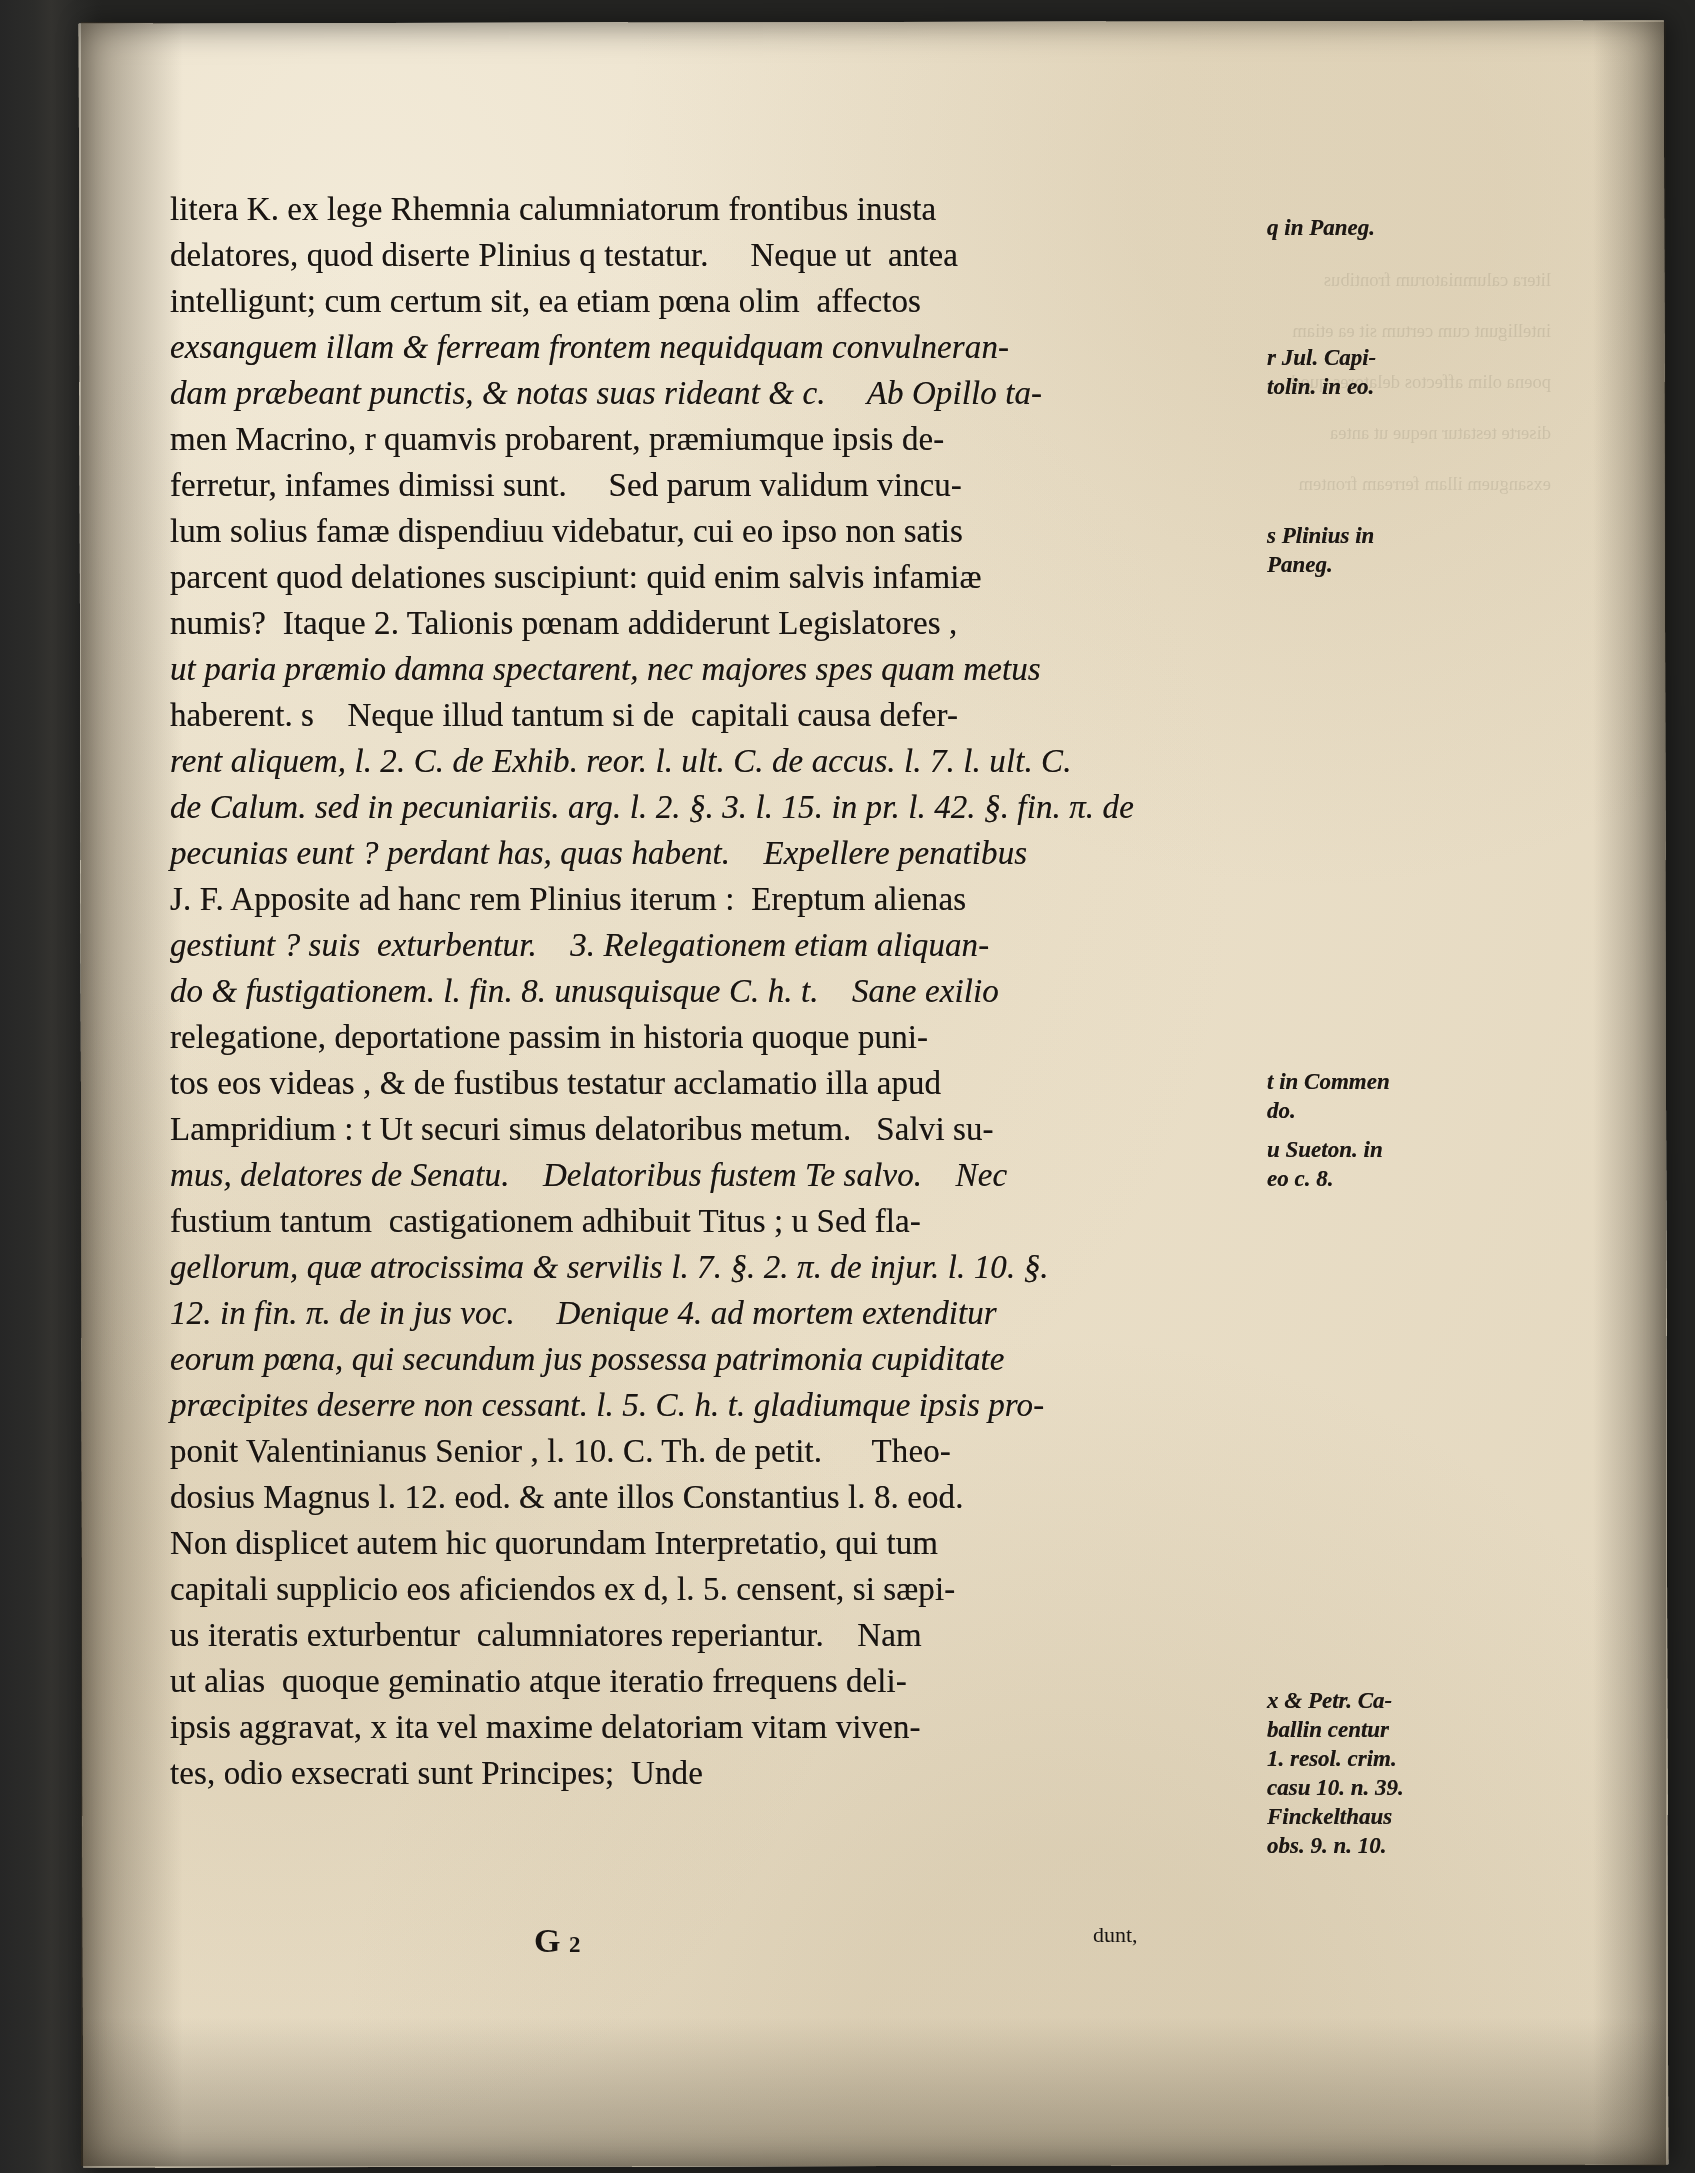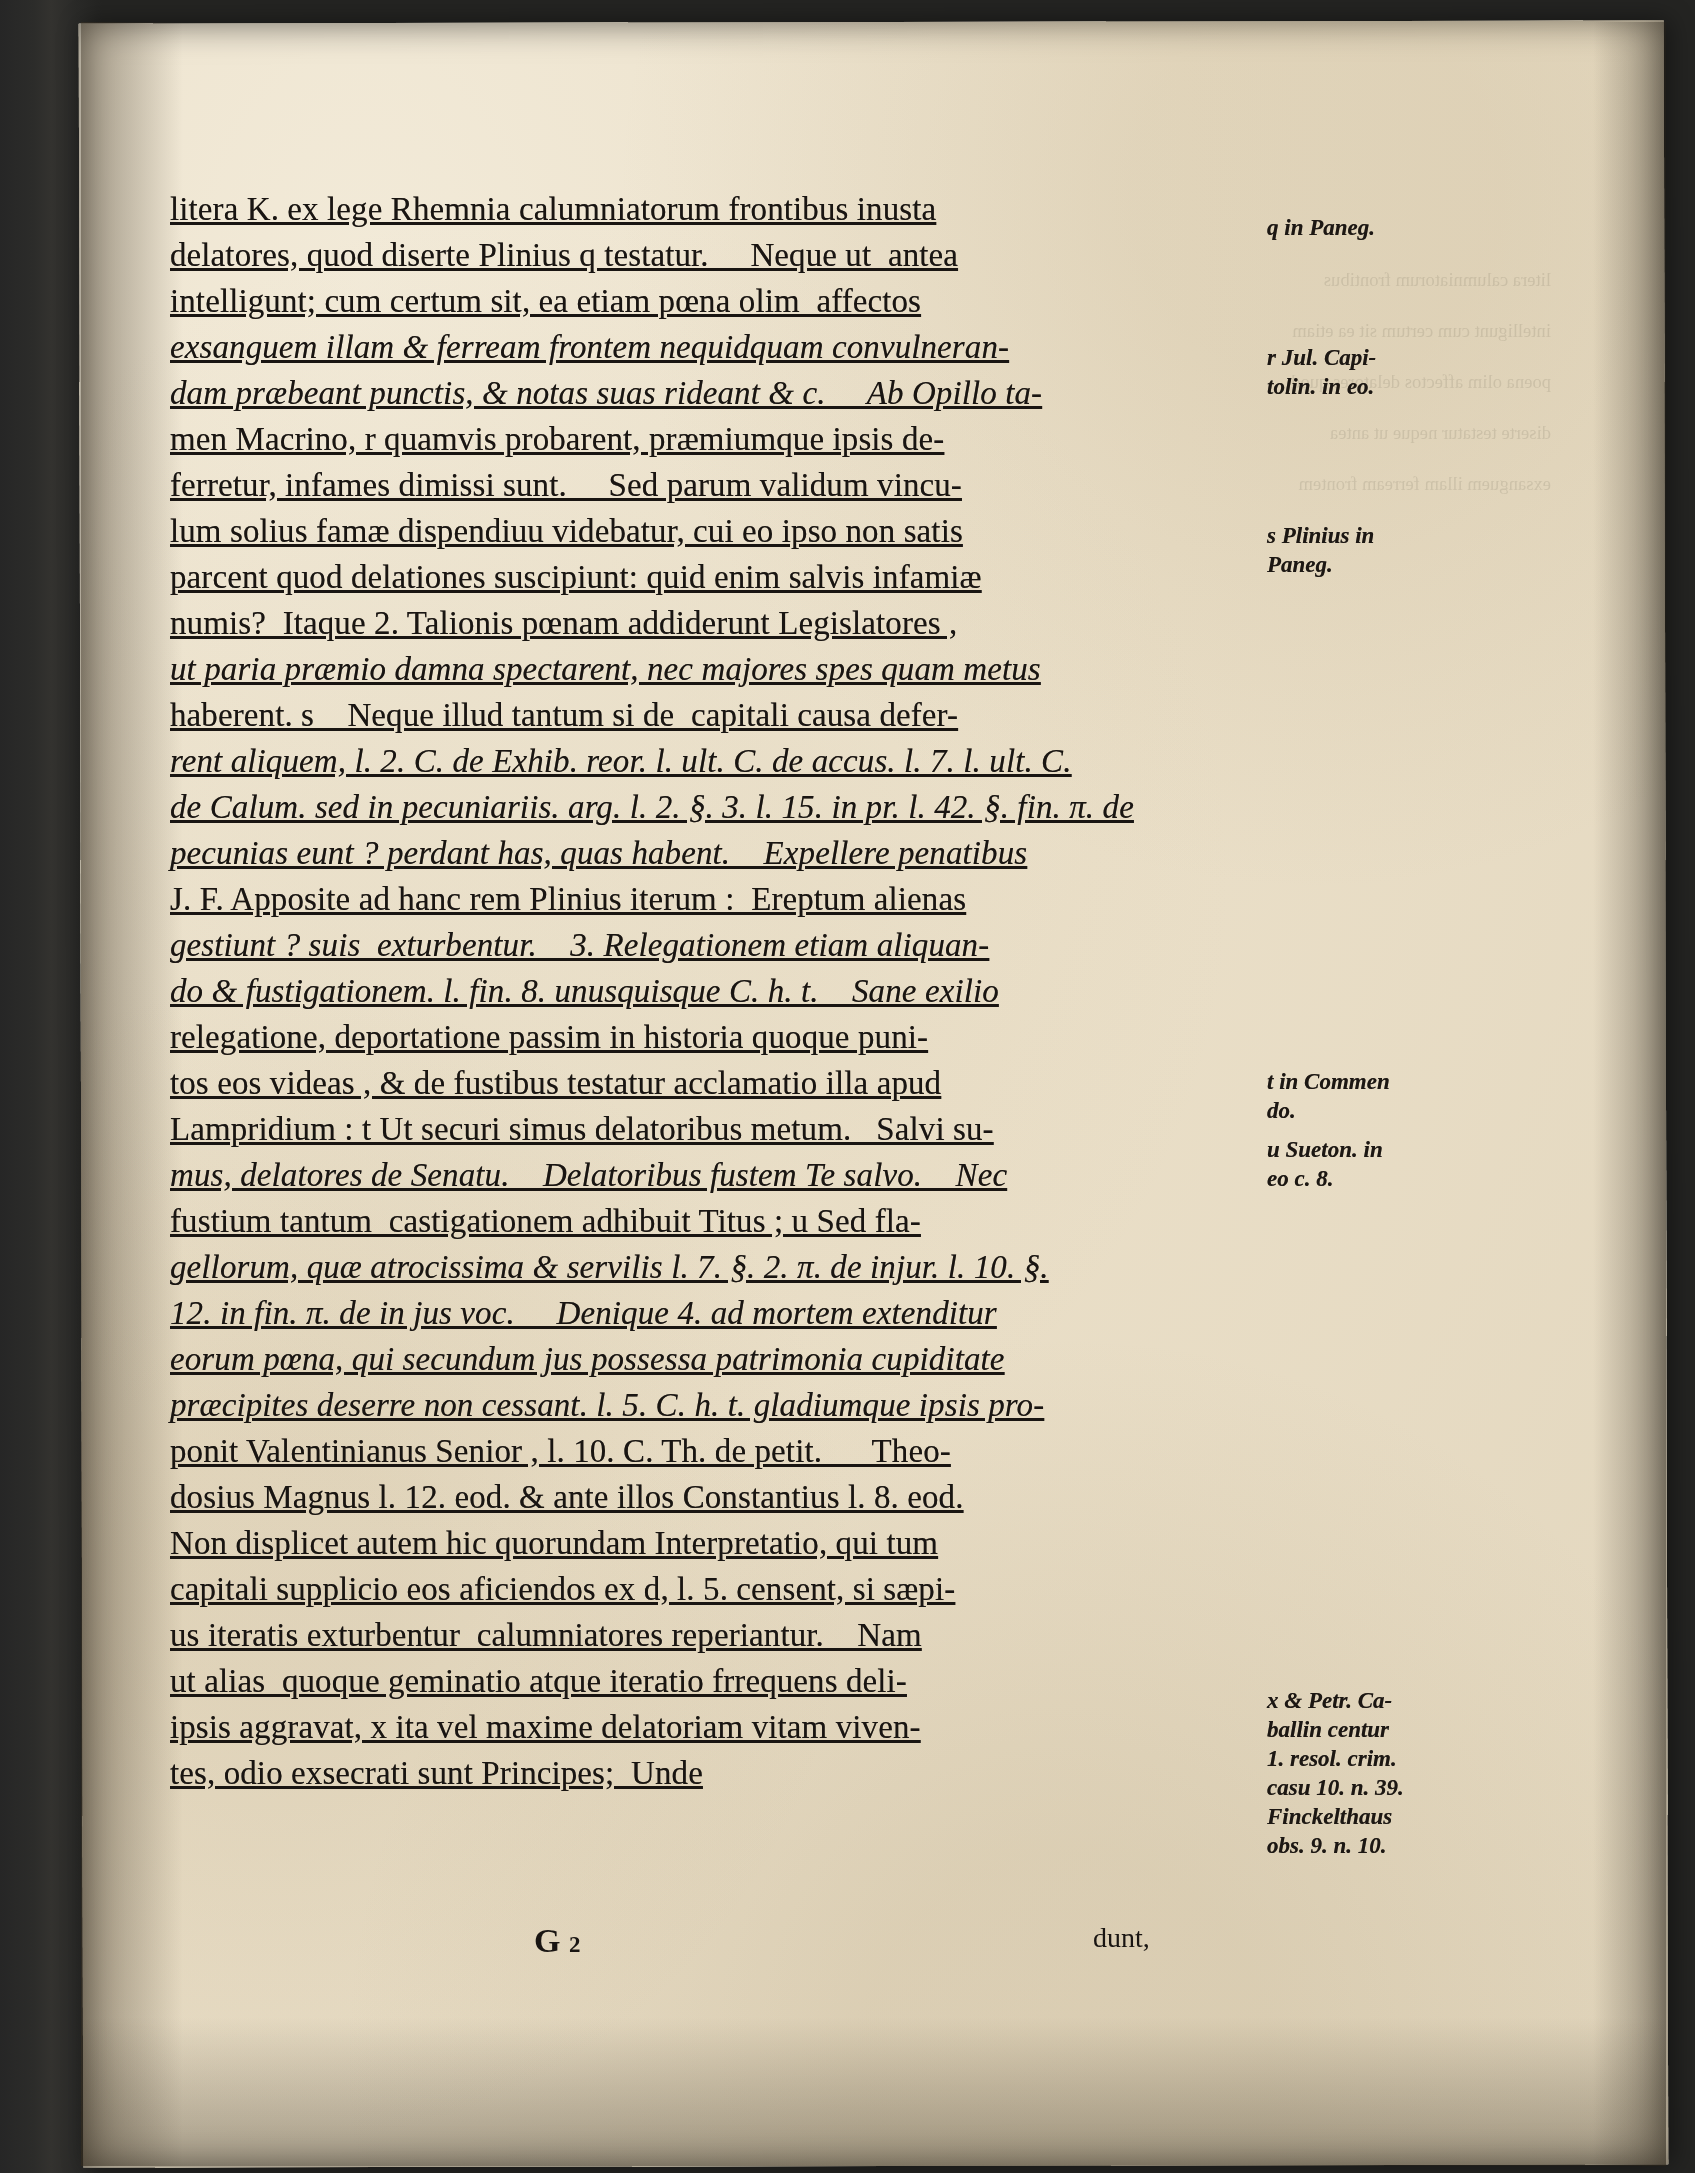--- a/index.html
+++ b/index.html
@@ -114,7 +114,6 @@
     display: block;
     white-space: pre;
     letter-spacing: 0.1px;
-    text-decoration: underline;
   }
   .it { font-style: italic; }
 

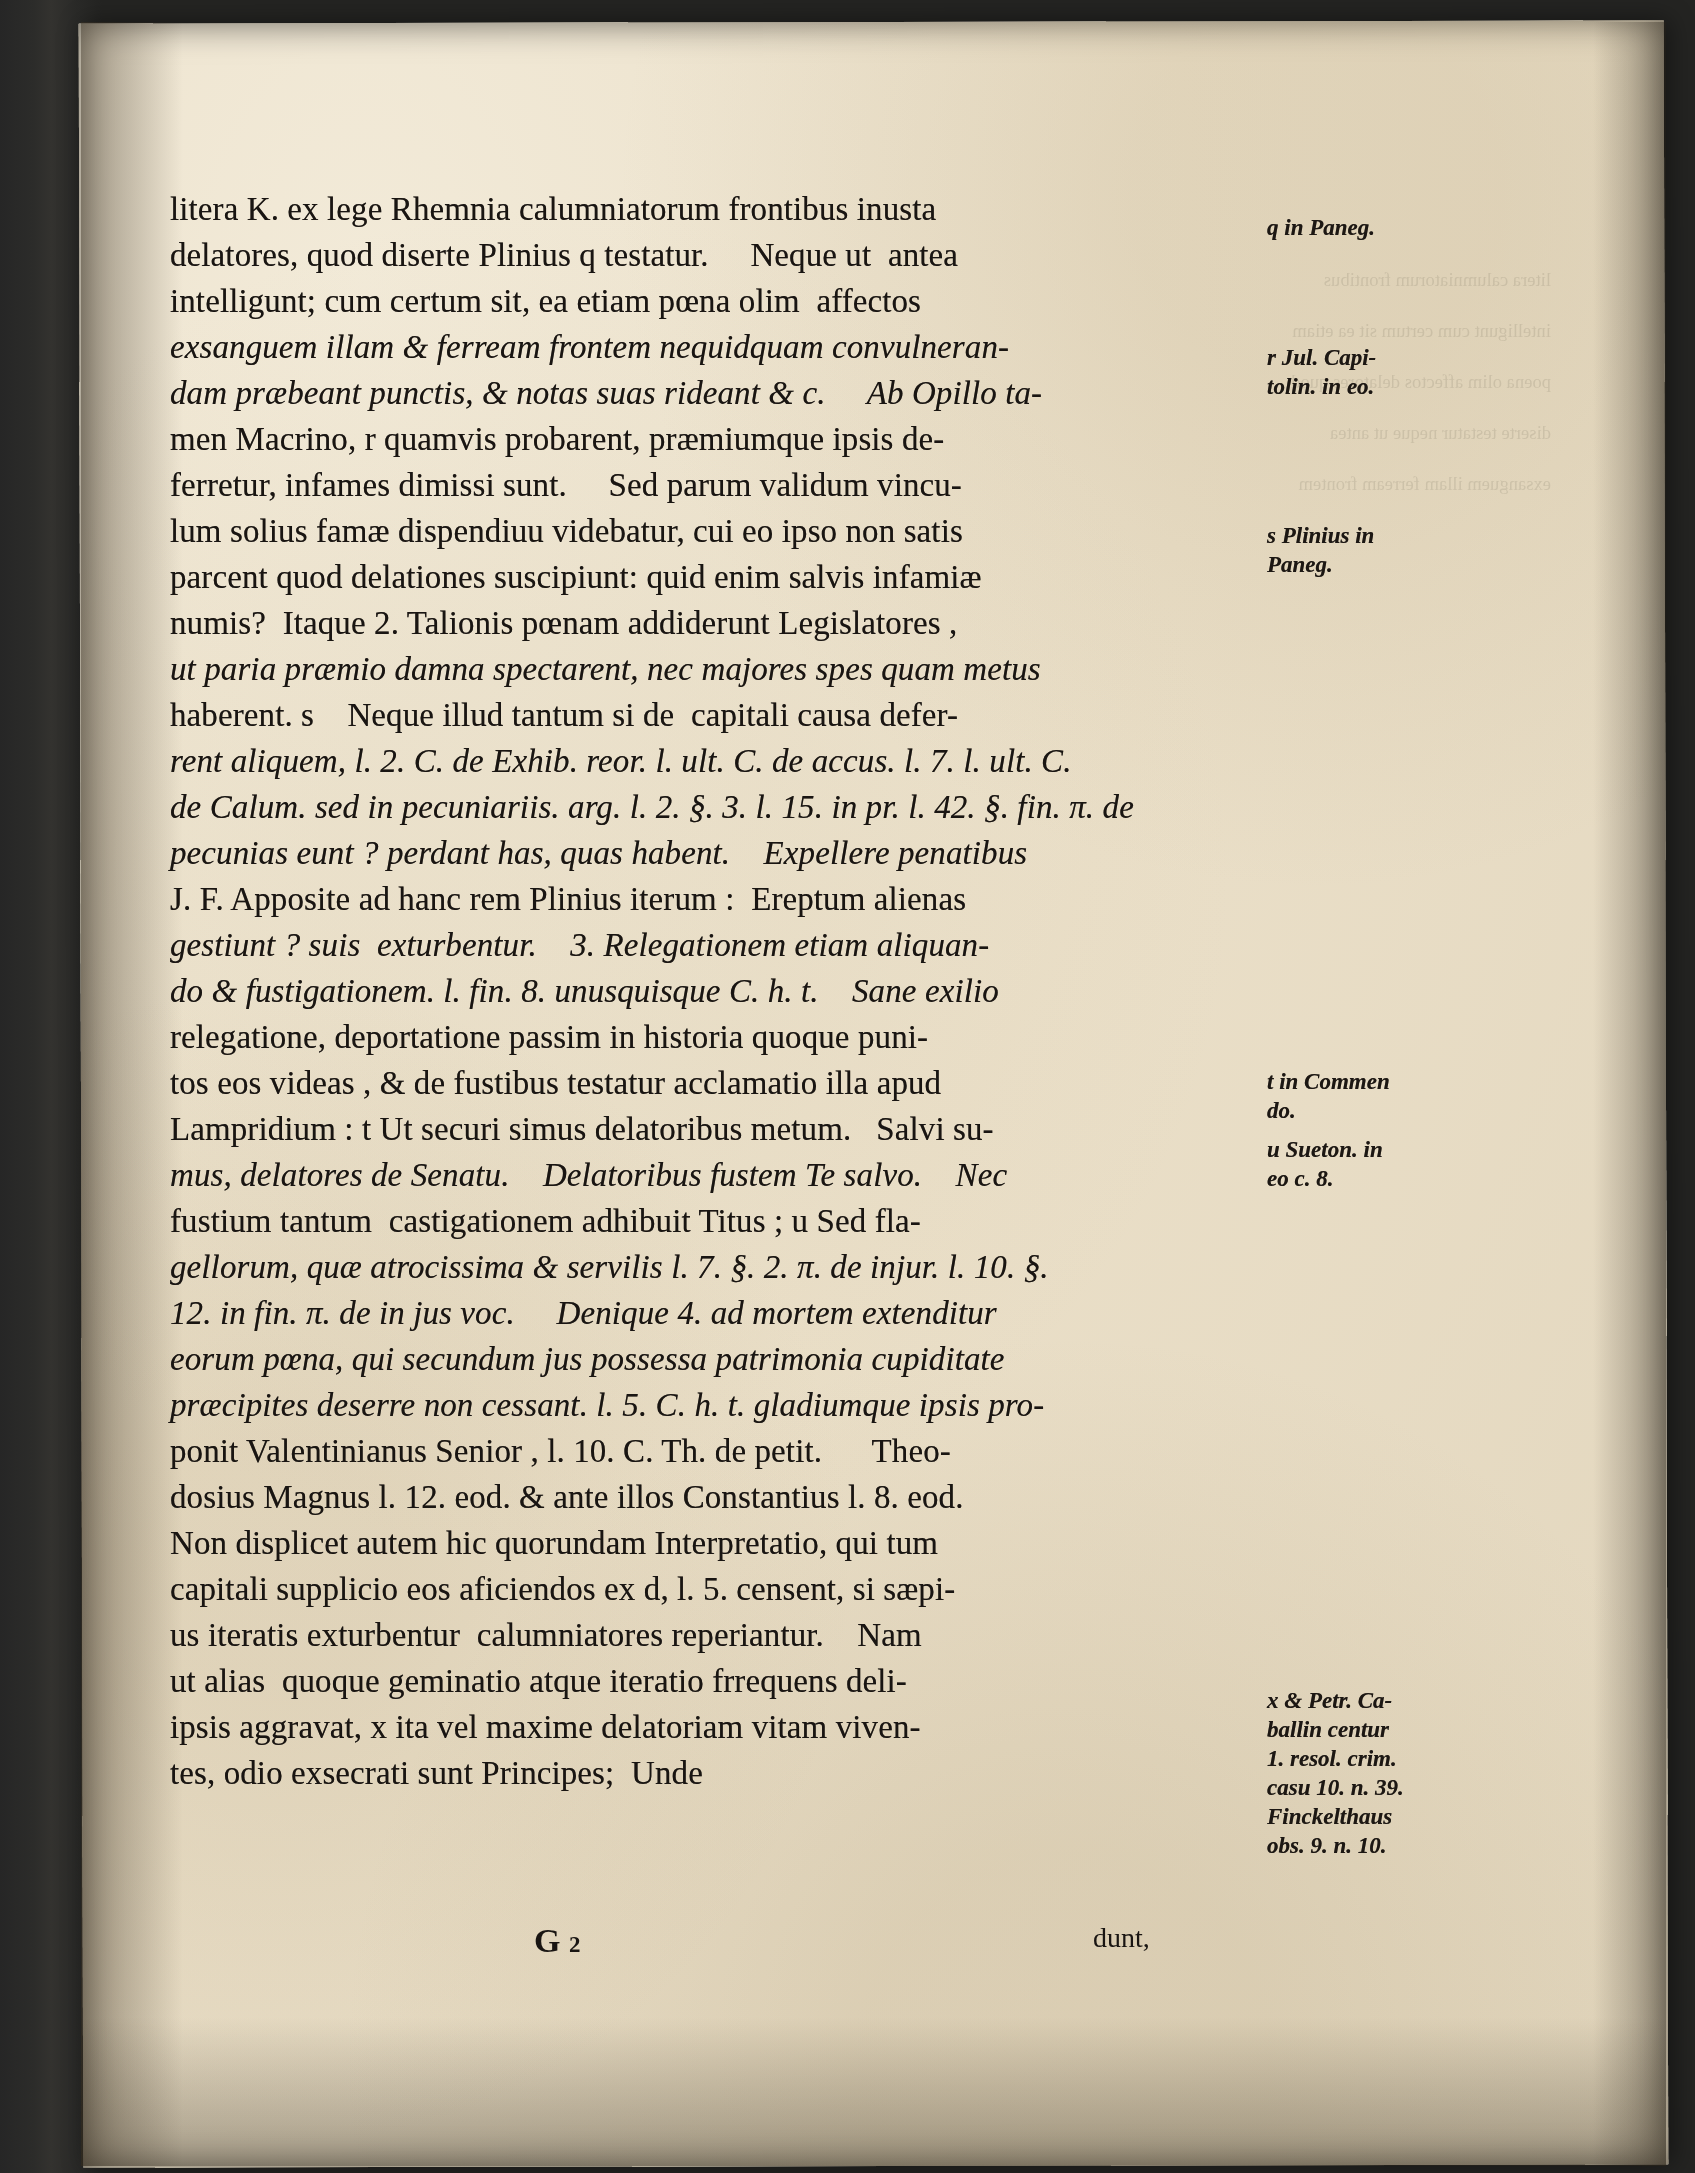--- a/index.html
+++ b/index.html
@@ -164,7 +164,7 @@
     position: absolute;
     left: 1093px;
     top: 1922px;
-    font-size: 28px;
+    font-size: 22px;
     color: #191512;
   }
 </style>

